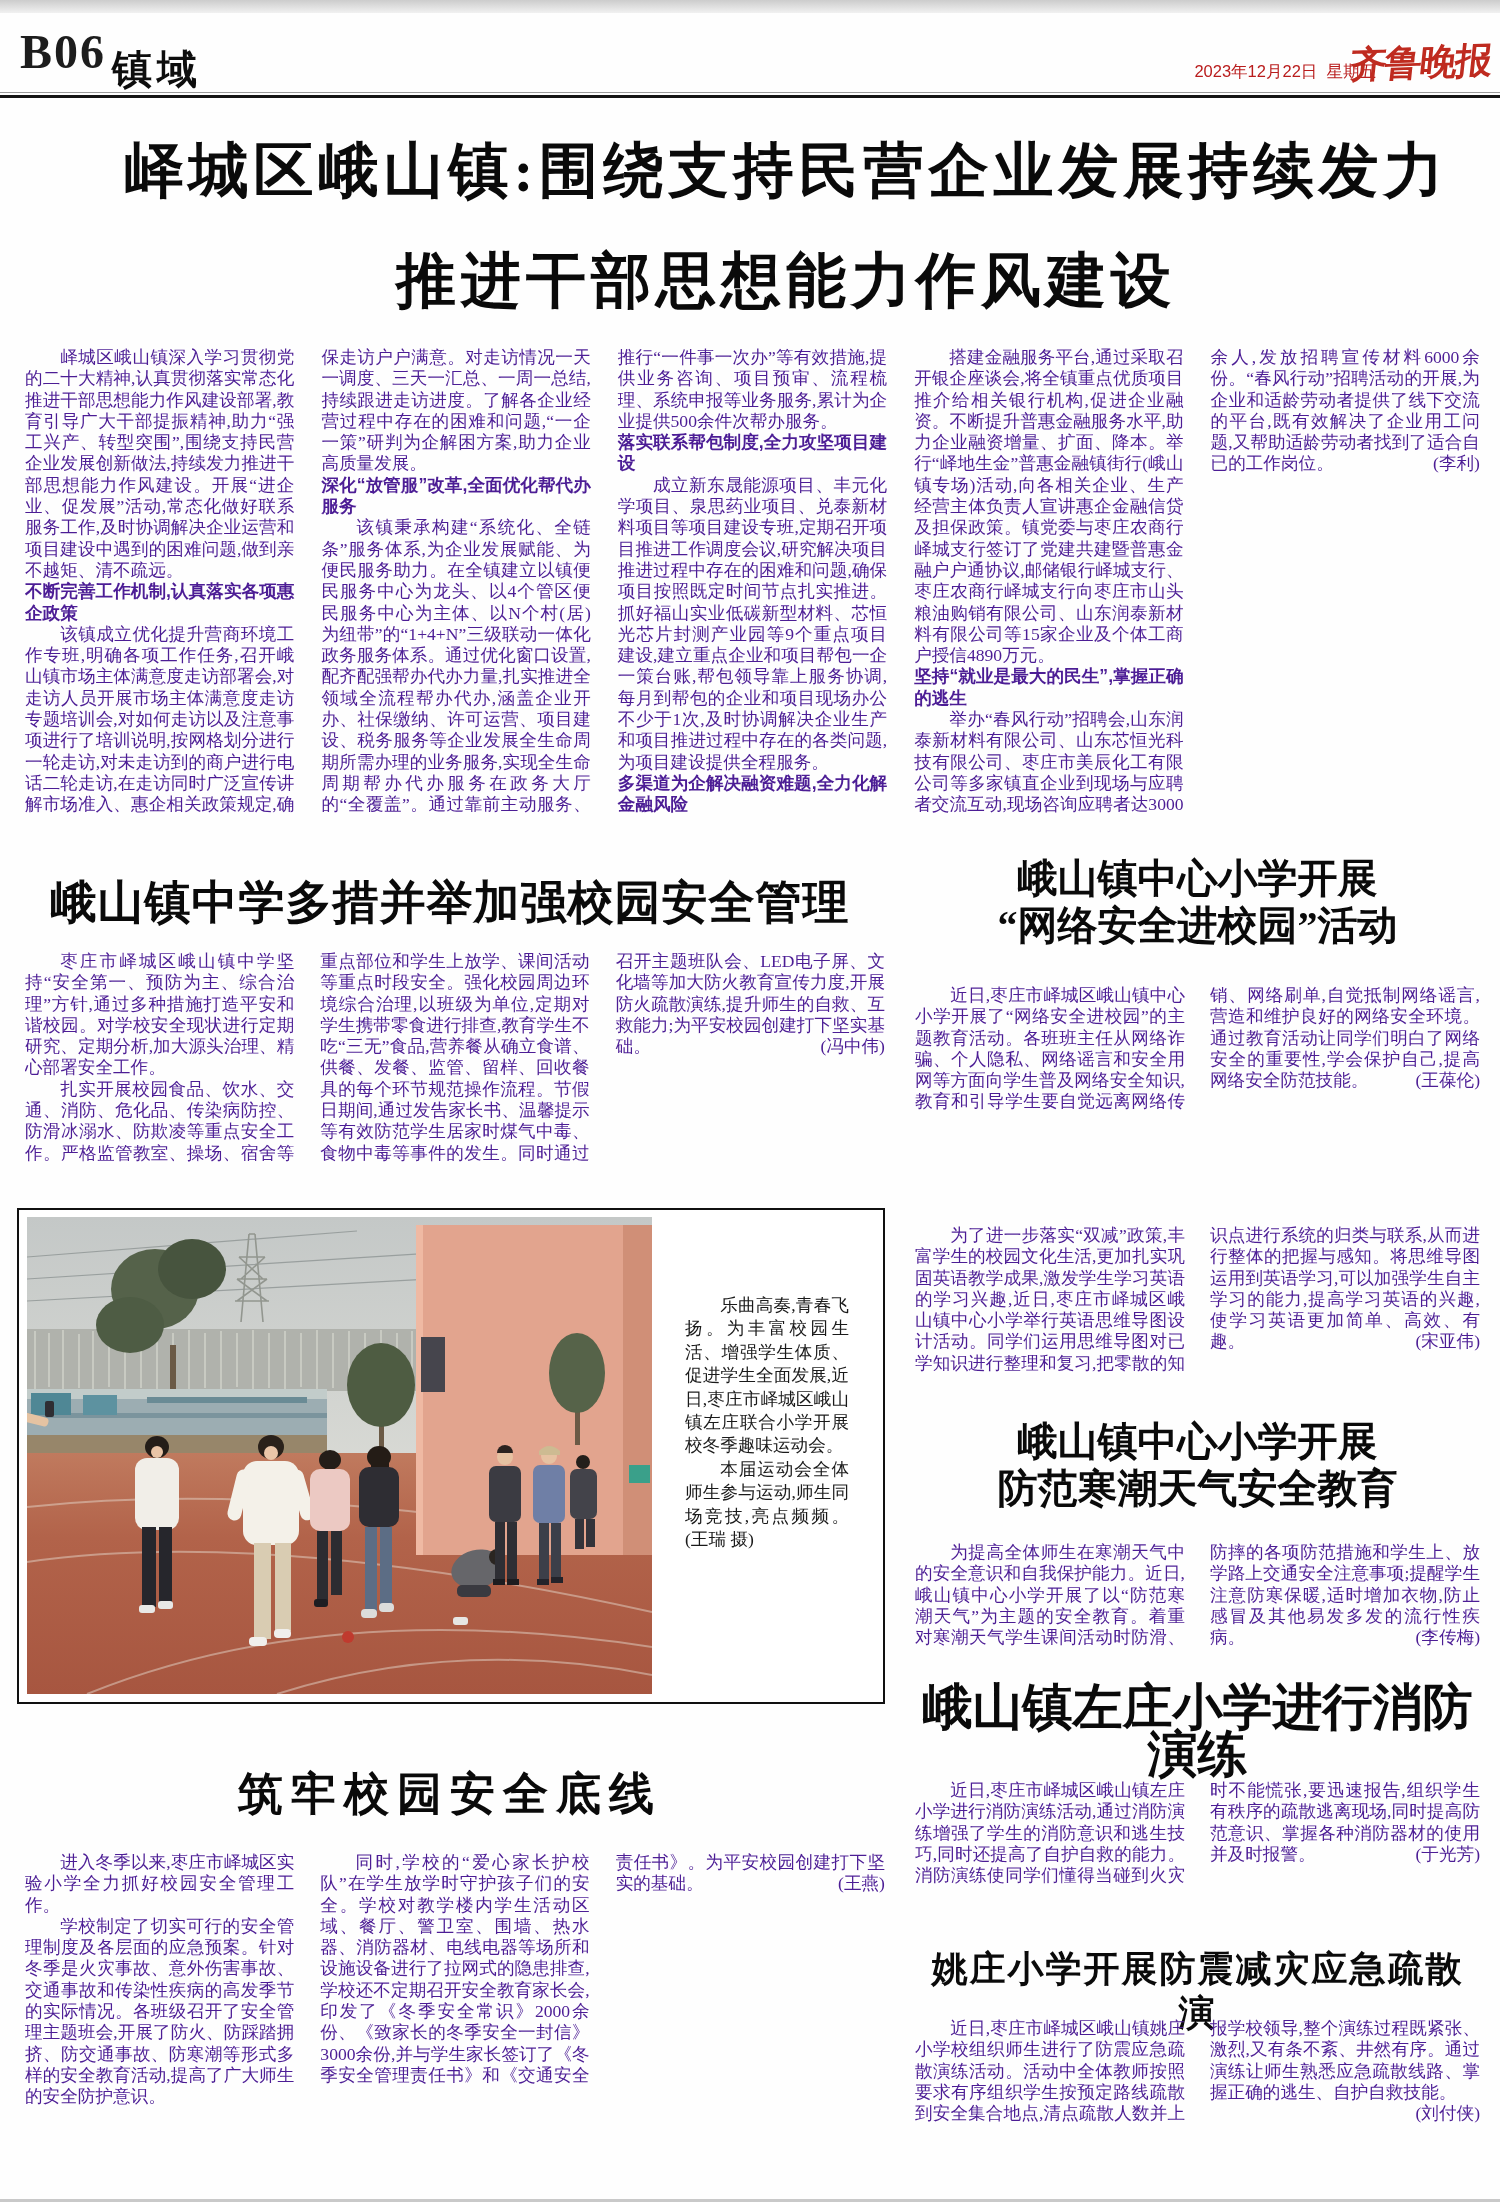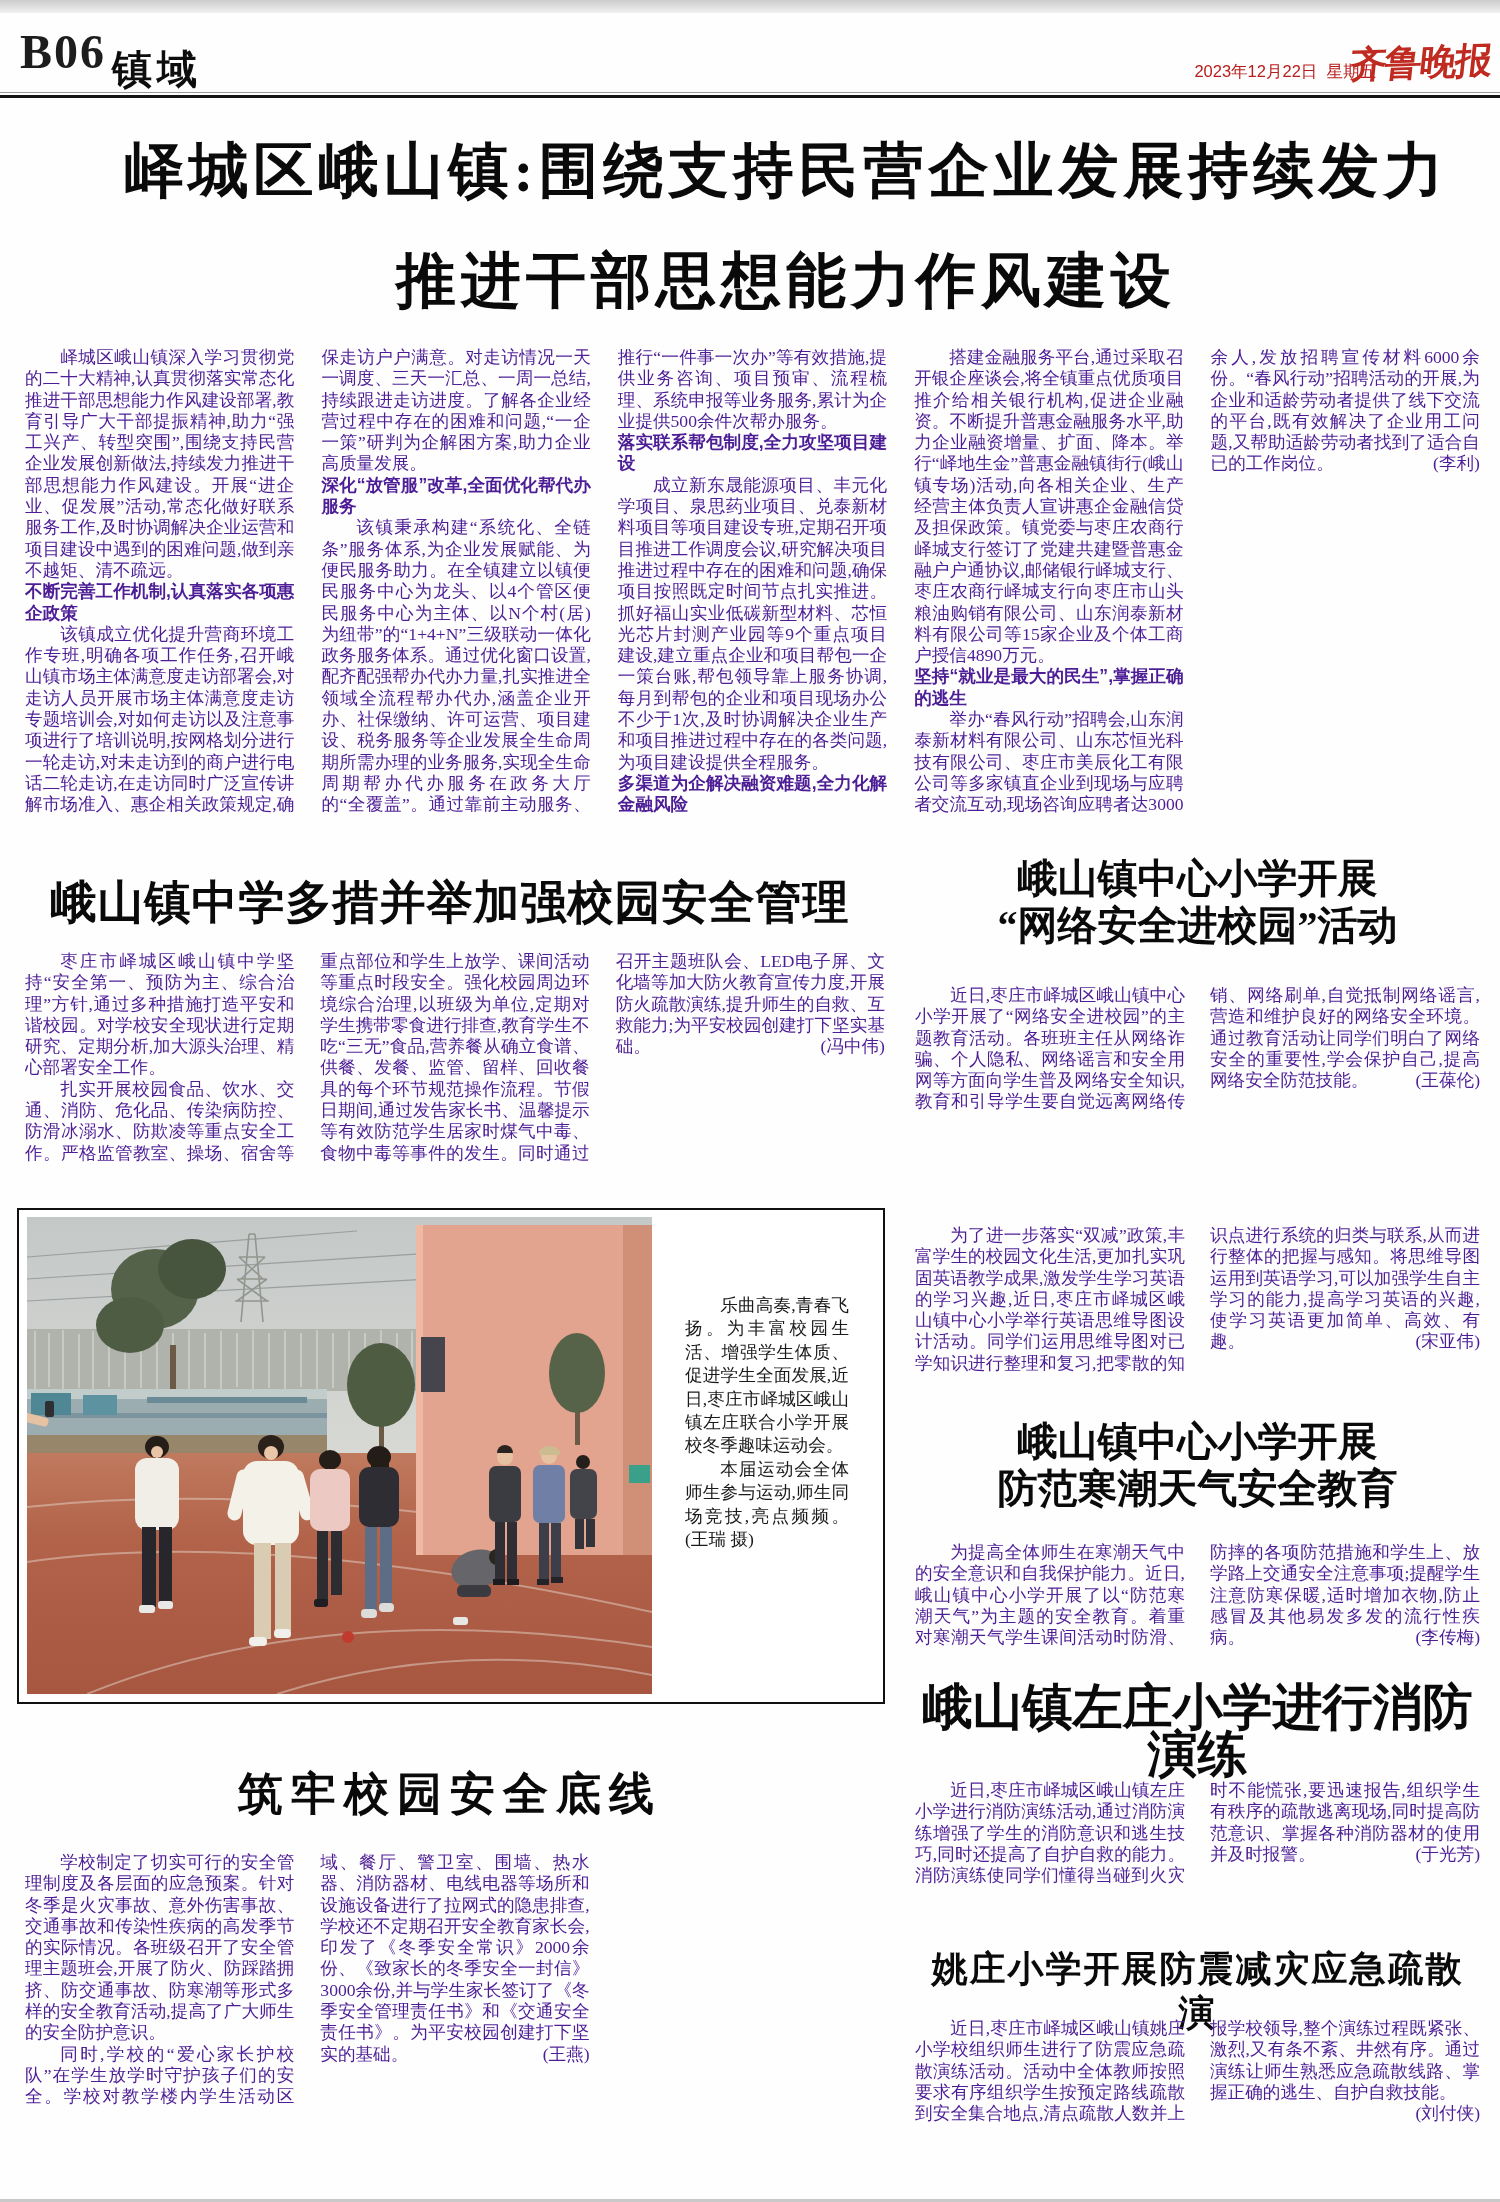--- a/index.html
+++ b/index.html
@@ -239,6 +239,7 @@
 
   <div class="fortify-head">筑牢校园安全底线</div>
   <div class="fortify-body art">
+    <p class="pin">进入冬季以来,枣庄市峄城区实验小学全力抓好校园安全管理工作。</p>
     <p class="pin">学校制定了切实可行的安全管理制度及各层面的应急预案。针对冬季是火灾事故、意外伤害事故、交通事故和传染性疾病的高发季节的实际情况。各班级召开了安全管理主题班会,开展了防火、防踩踏拥挤、防交通事故、防寒潮等形式多样的安全教育活动,提高了广大师生的安全防护意识。</p>
     <p class="pin"><span>同时,学校的“爱心家长护校队”在学生放学时守护孩子们的安全。学校对教学楼内学生活动区域、餐厅、警卫室、围墙、热水器、消防器材、电线电器等场所和设施设备进行了拉网式的隐患排查,学校还不定期召开安全教育家长会,印发了《冬季安全常识》2000余份、《致家长的冬季安全一封信》3000余份,并与学生家长签订了《冬季安全管理责任书》和《交通安全责任书》。为平安校园创建打下坚实的基础。</span><span class="byl">(王燕)</span></p>
   </div>

